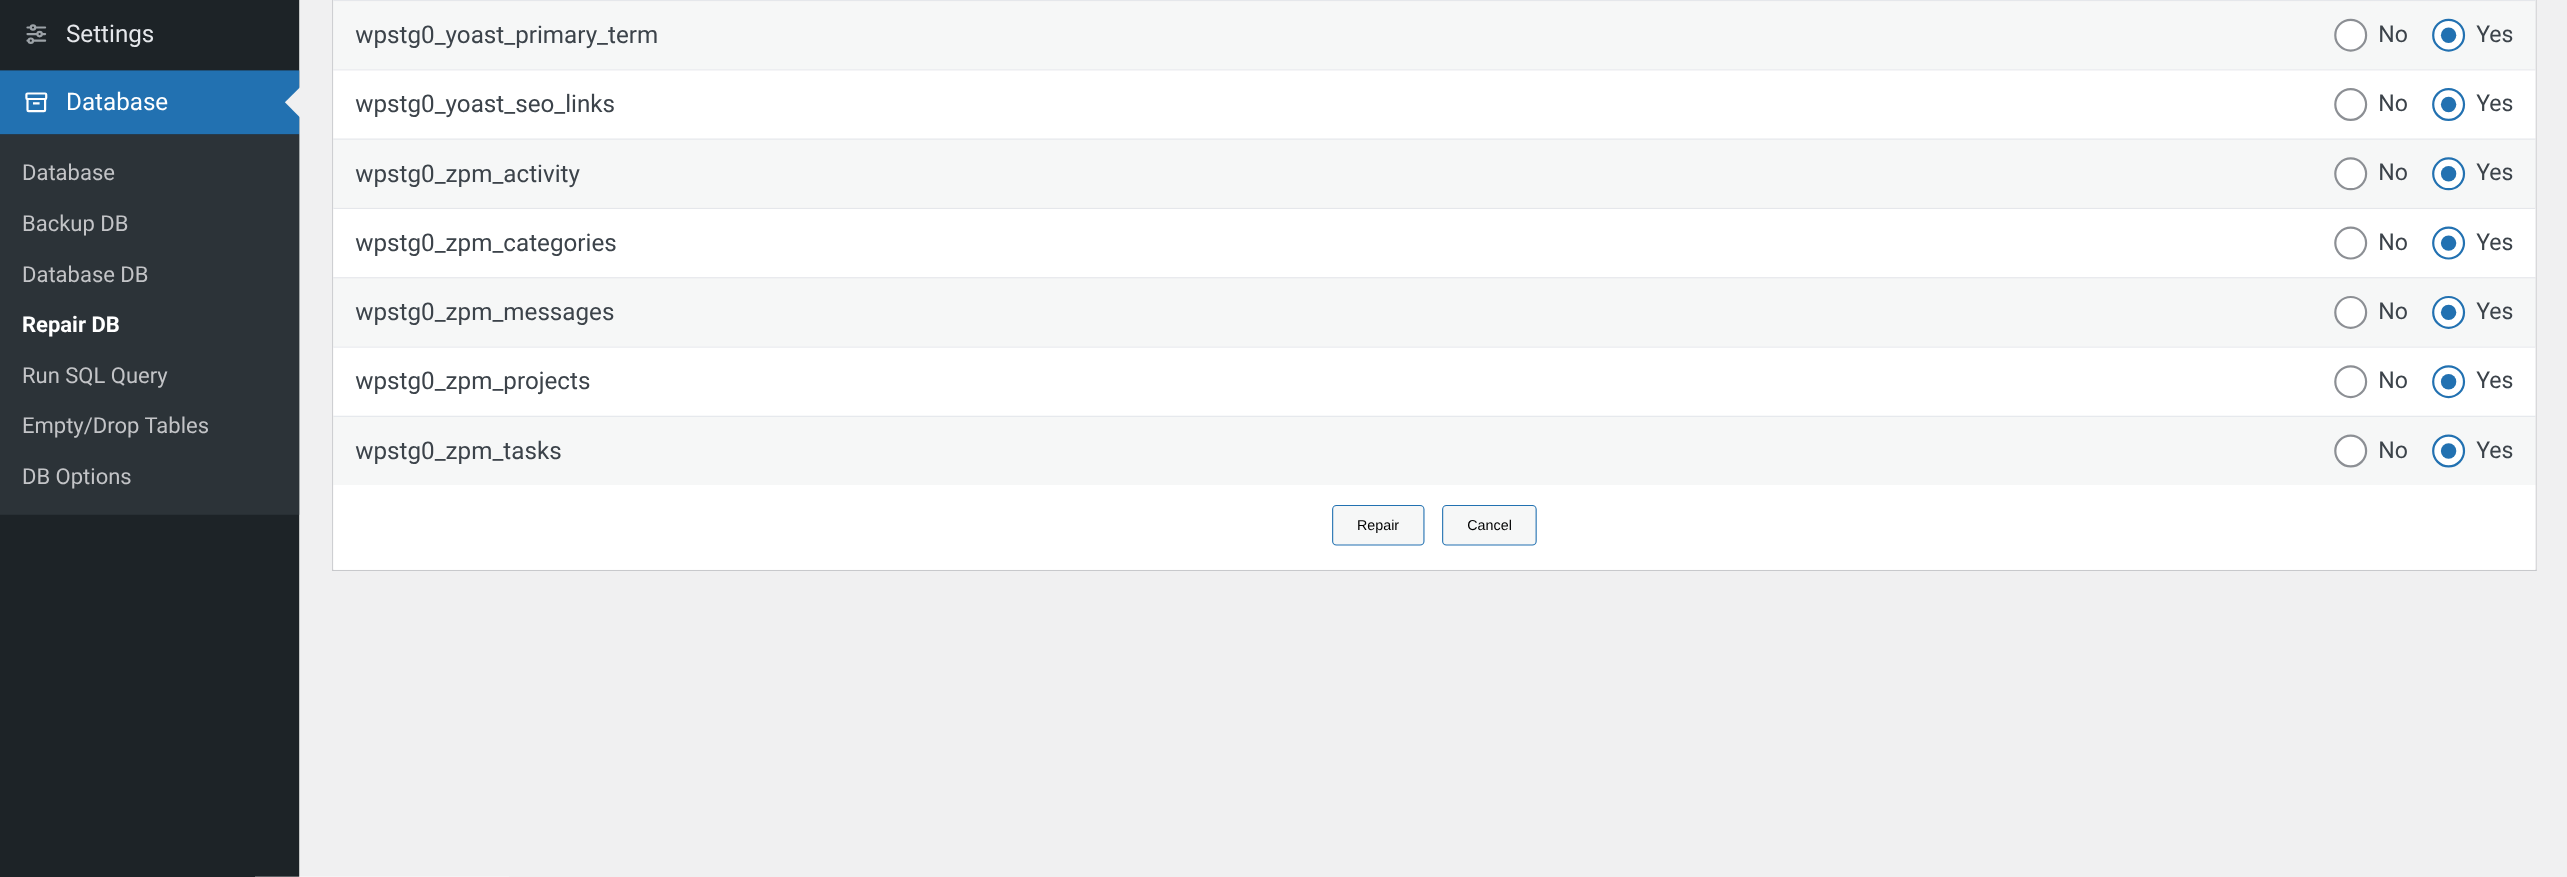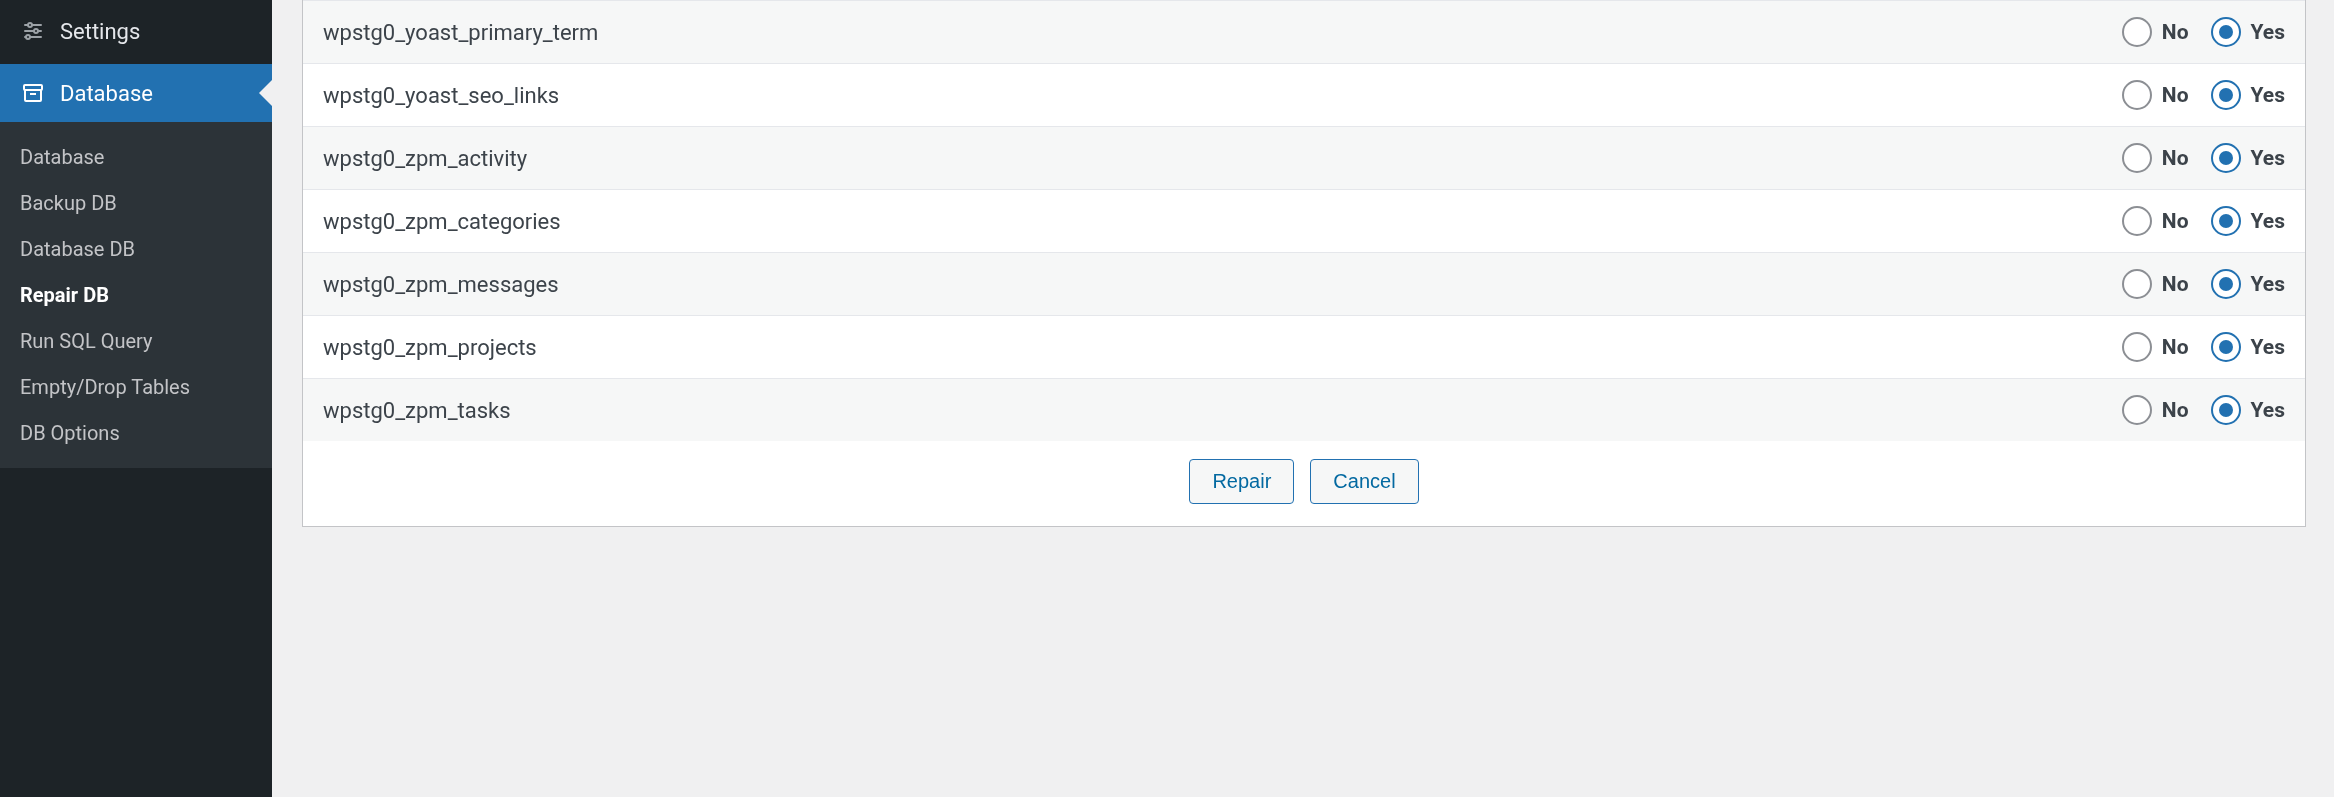--- a/index.html
+++ b/index.html
@@ -118,7 +118,6 @@
     display: flex;
     align-items: center;
     gap: 10px;
-    font-weight: bold;
   }
   .radio {
     width: 30px;

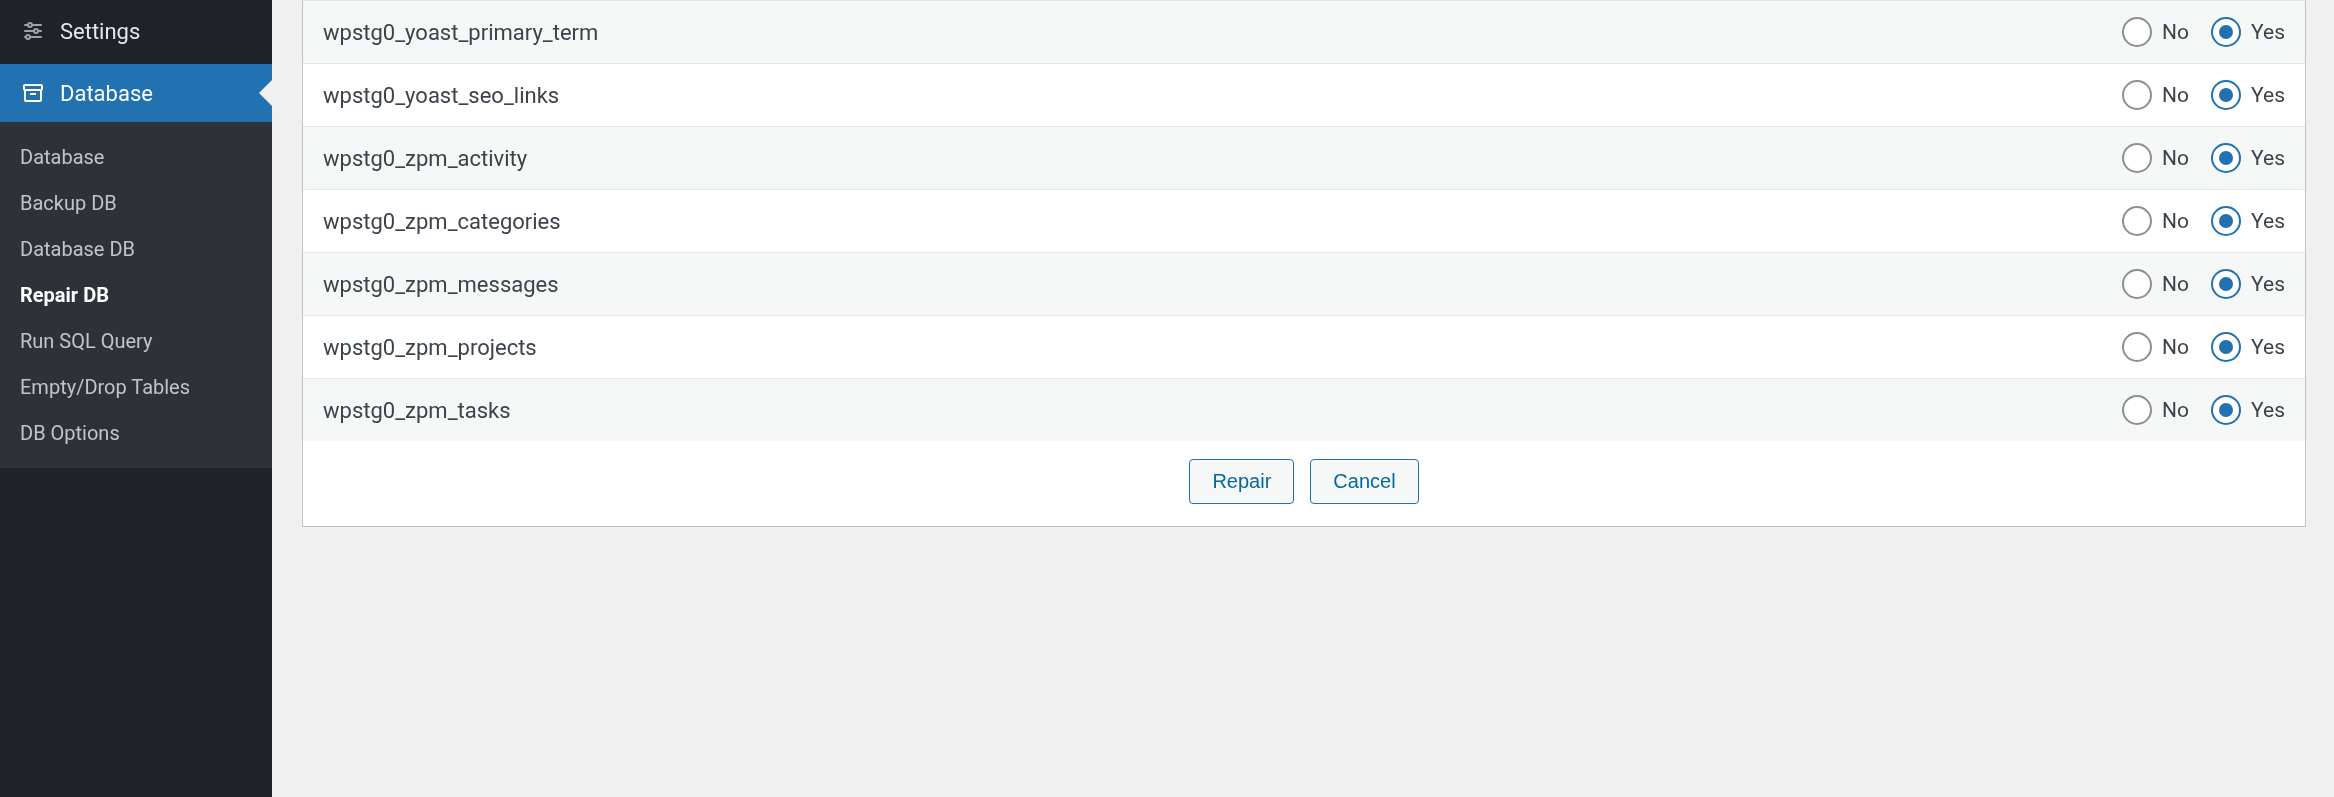--- a/index.html
+++ b/index.html
@@ -155,8 +155,8 @@
   .btn {
     border: 1px solid #2271b1;
     background: #f6f7f7;
-    color: #0369a1;
-    font-size: 20px;
+    color: #000000;
+    font-size: 13px;
     padding: 10px 22px;
     border-radius: 4px;
     cursor: pointer;

